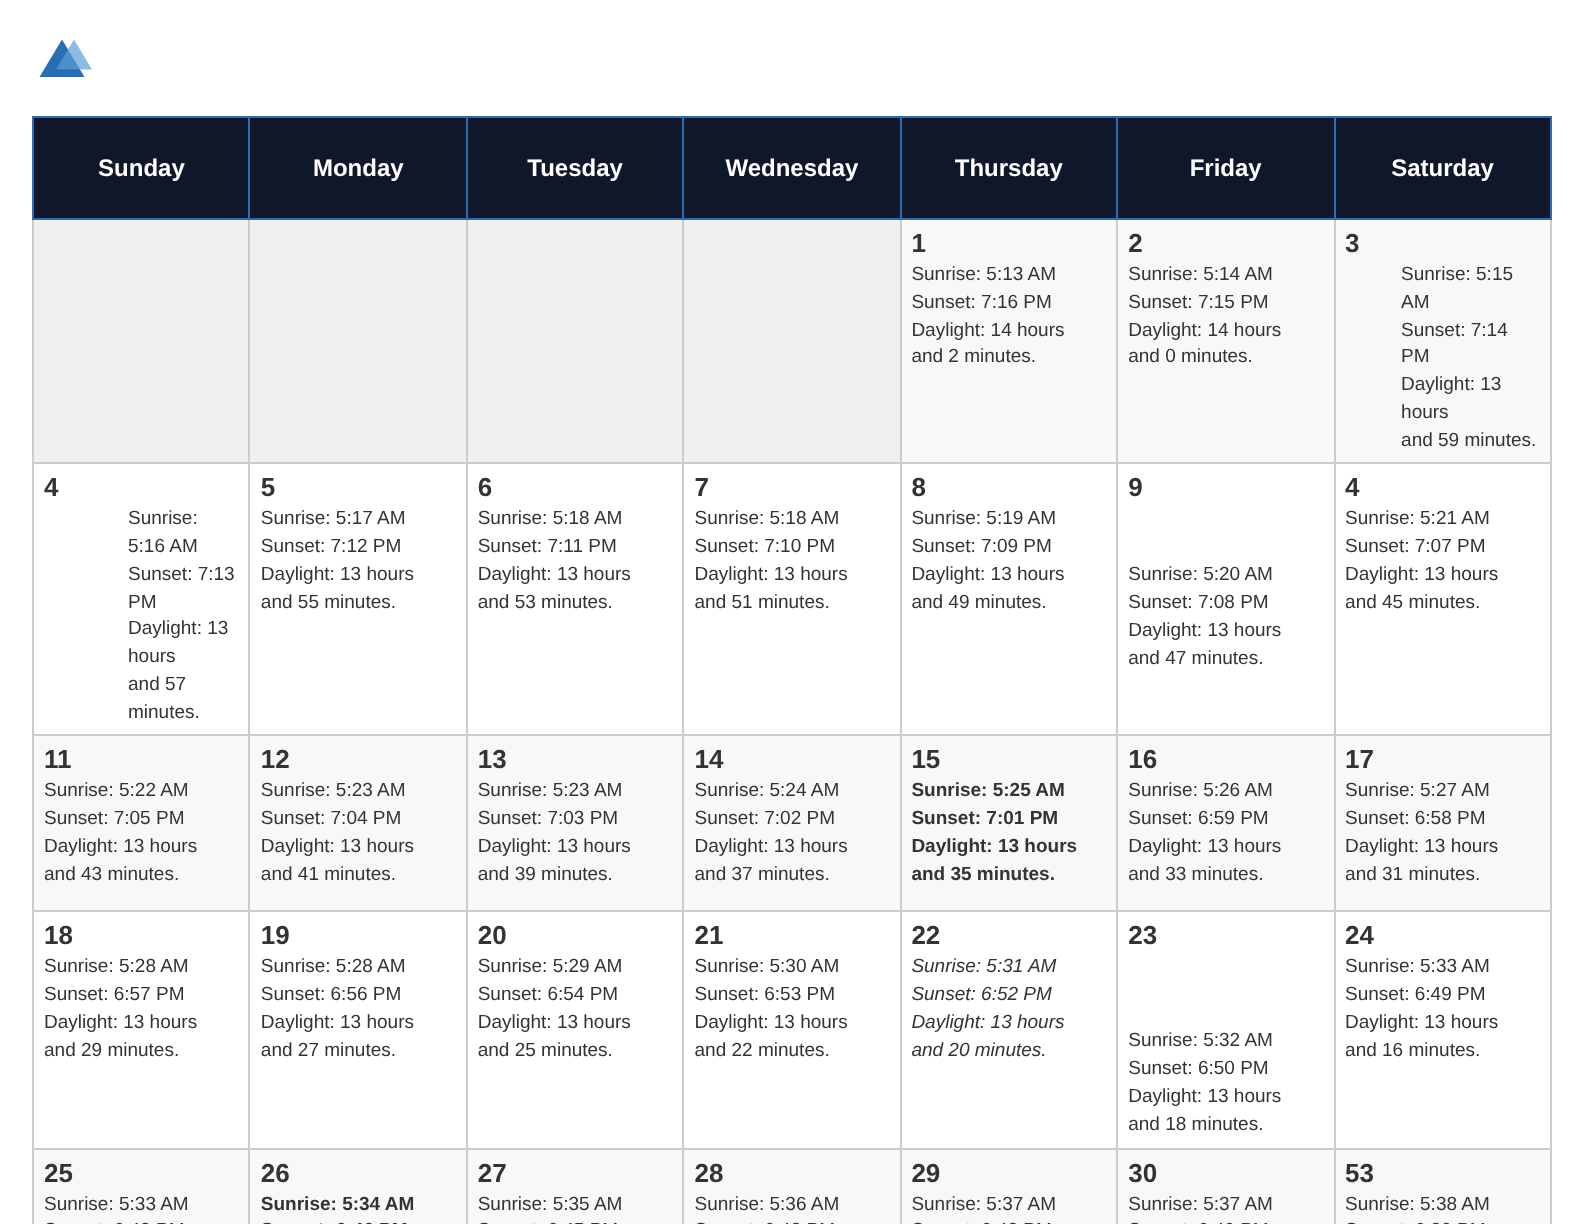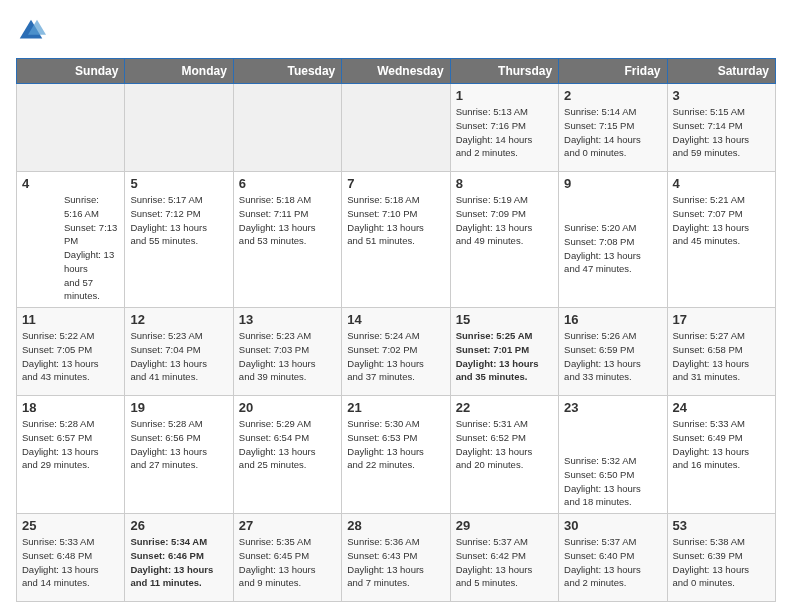--- a/index.html
+++ b/index.html
@@ -59,10 +59,10 @@
       table-layout: fixed;
     }
     th {
-      background-color: #737373;
+      background-color: #0f172a;
       color: #fff;
-      text-align: right;
-      padding: 5px 6px;
+      text-align: center;
+      padding: 18px 6px;
       font-size: 12px;
       font-weight: bold;
       border: 1px solid #2a6db5;

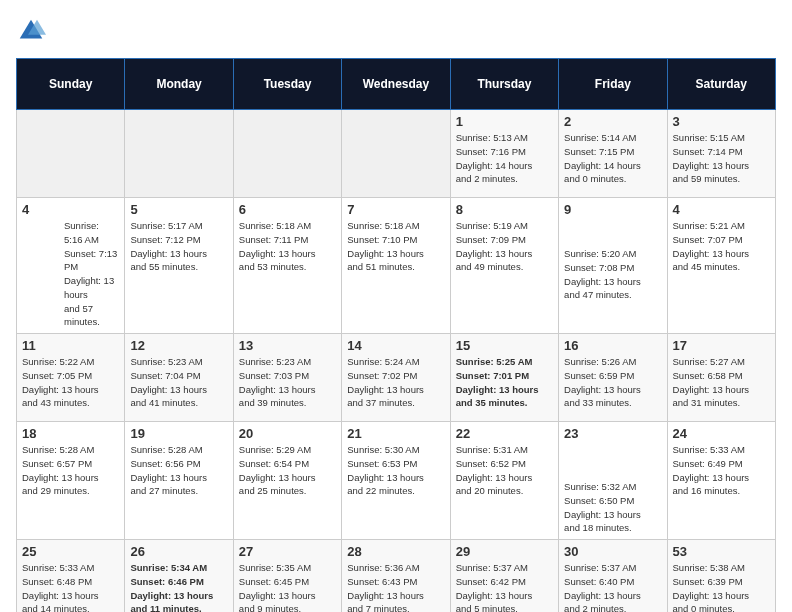--- a/index.html
+++ b/index.html
@@ -152,7 +152,7 @@
         </td>
         <td>
           <span class="day-number">3</span>
-          <div class="day-info" style="white-space: pre-line;">Sunrise: 5:15 AM
+          <div class="day-info" style="white-space: pre-line; margin-left: 28px;">Sunrise: 5:15 AM
 Sunset: 7:14 PM
 Daylight: 13 hours
 and 59 minutes.</div>

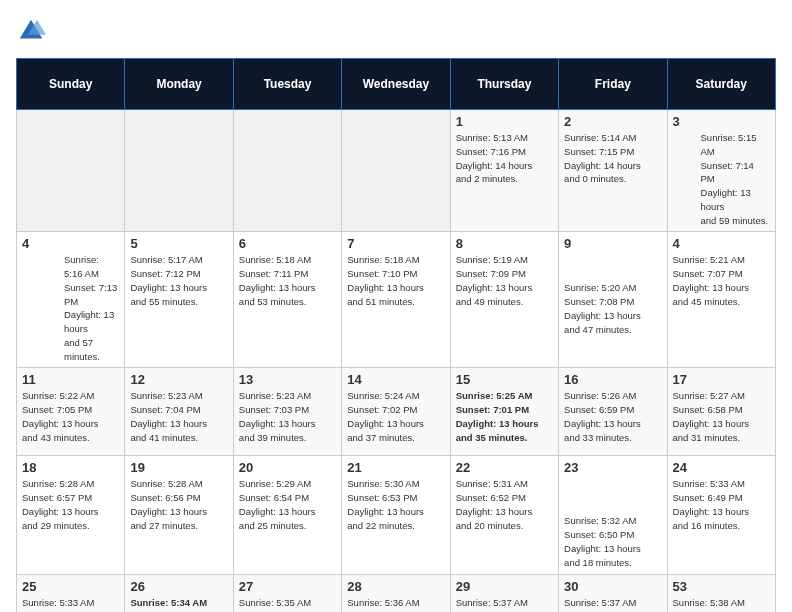--- a/index.html
+++ b/index.html
@@ -291,7 +291,7 @@
         </td>
         <td>
           <span class="day-number">22</span>
-          <div class="day-info" style="white-space: pre-line;">Sunrise: 5:31 AM
+          <div class="day-info" style="white-space: pre-line; font-style: italic;">Sunrise: 5:31 AM
 Sunset: 6:52 PM
 Daylight: 13 hours
 and 20 minutes.</div>

